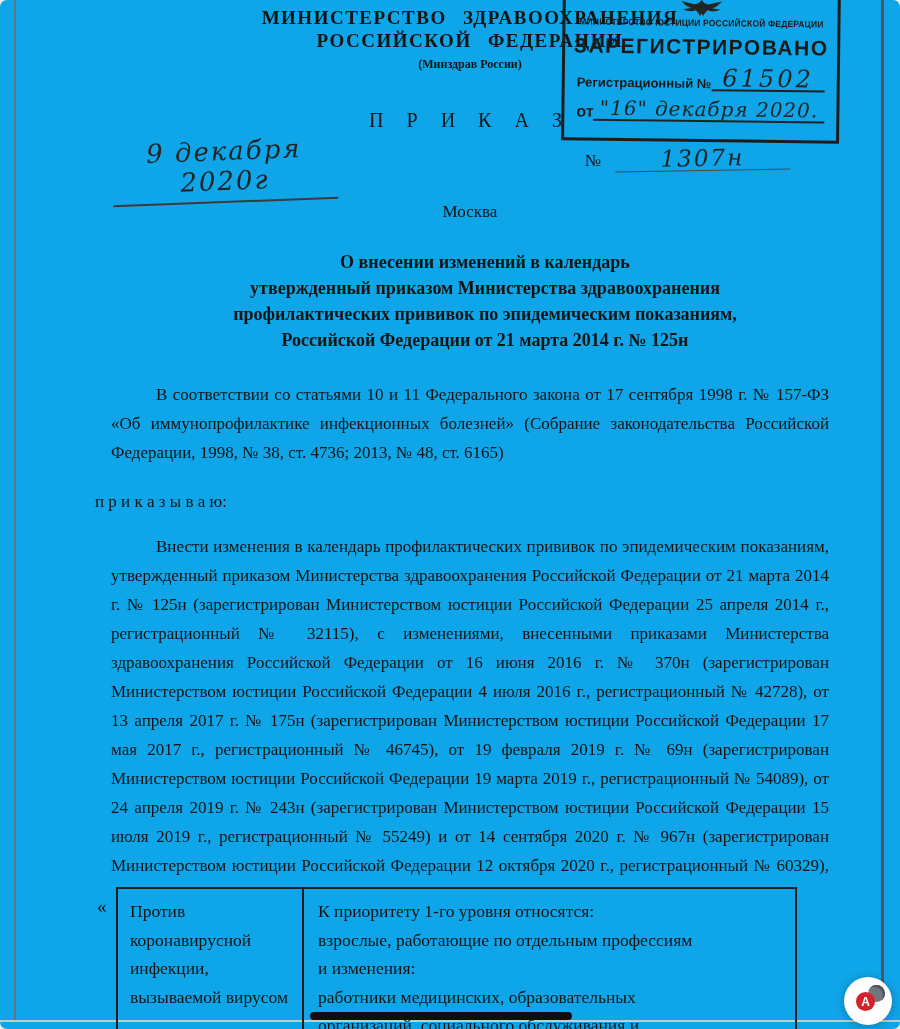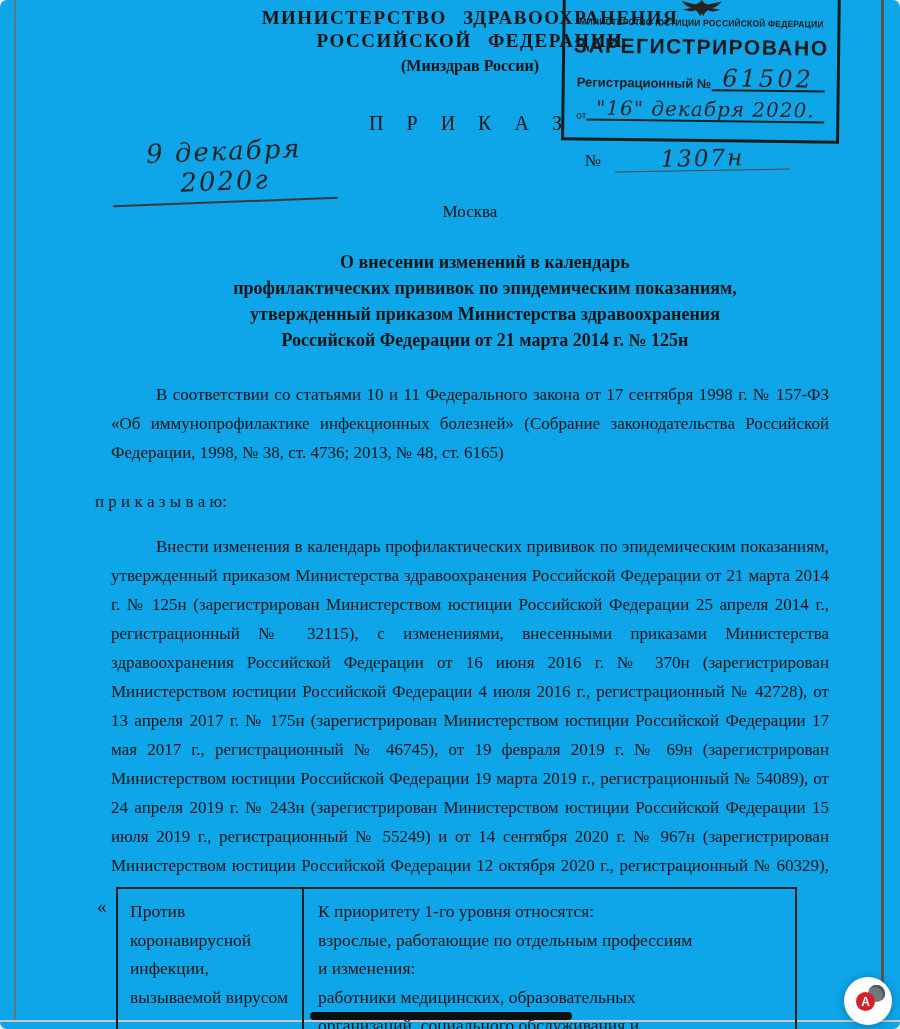--- a/index.html
+++ b/index.html
@@ -16,7 +16,7 @@
   
   .header{position:absolute;left:95px;top:6px;width:750px;text-align:center;}
   .ministry-line{font-size:19px;font-weight:bold;letter-spacing:1.5px;word-spacing:10px;line-height:23px;}
-  .ministry-short{font-size:16px;font-weight:bold;margin-top:5px;}
+  .ministry-short{font-size:12px;font-weight:bold;margin-top:5px;}
   .doc-type{font-size:20px;font-weight:normal;letter-spacing:9px;margin-top:37px;}
 
   

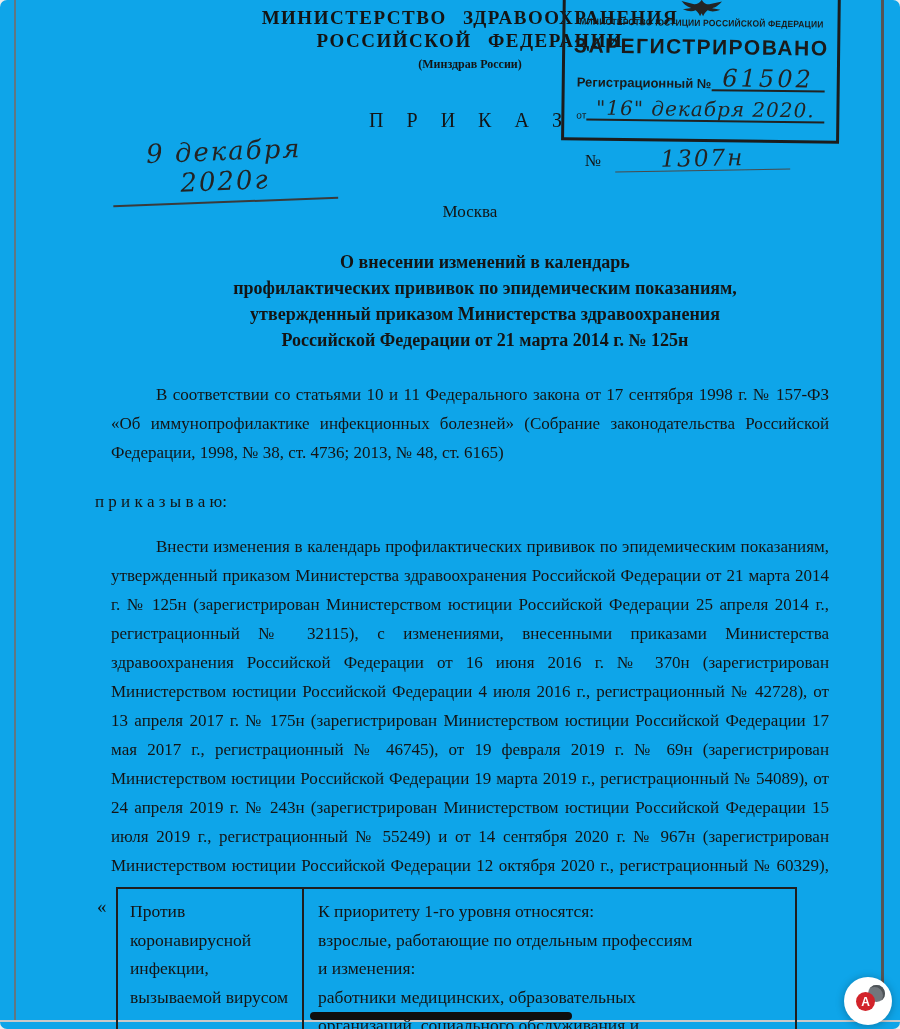--- a/index.html
+++ b/index.html
@@ -47,7 +47,7 @@
   .stamp-row{display:flex;align-items:flex-end;margin:8px 12px 0 12px;}
   .stamp-reg-label{font-size:13px;font-weight:bold;white-space:nowrap;}
   .stamp-reg-value{flex:1;border-bottom:2px solid #222;font-size:24px;line-height:22px;letter-spacing:3px;text-align:center;}
-  .stamp-date-label{font-size:10px;font-weight:normal;}
+  .stamp-date-label{font-size:16px;font-weight:bold;}
   .stamp-date-value{flex:1;border-bottom:2px solid #222;font-size:20px;line-height:21px;letter-spacing:1px;text-align:center;white-space:nowrap;}
 
   

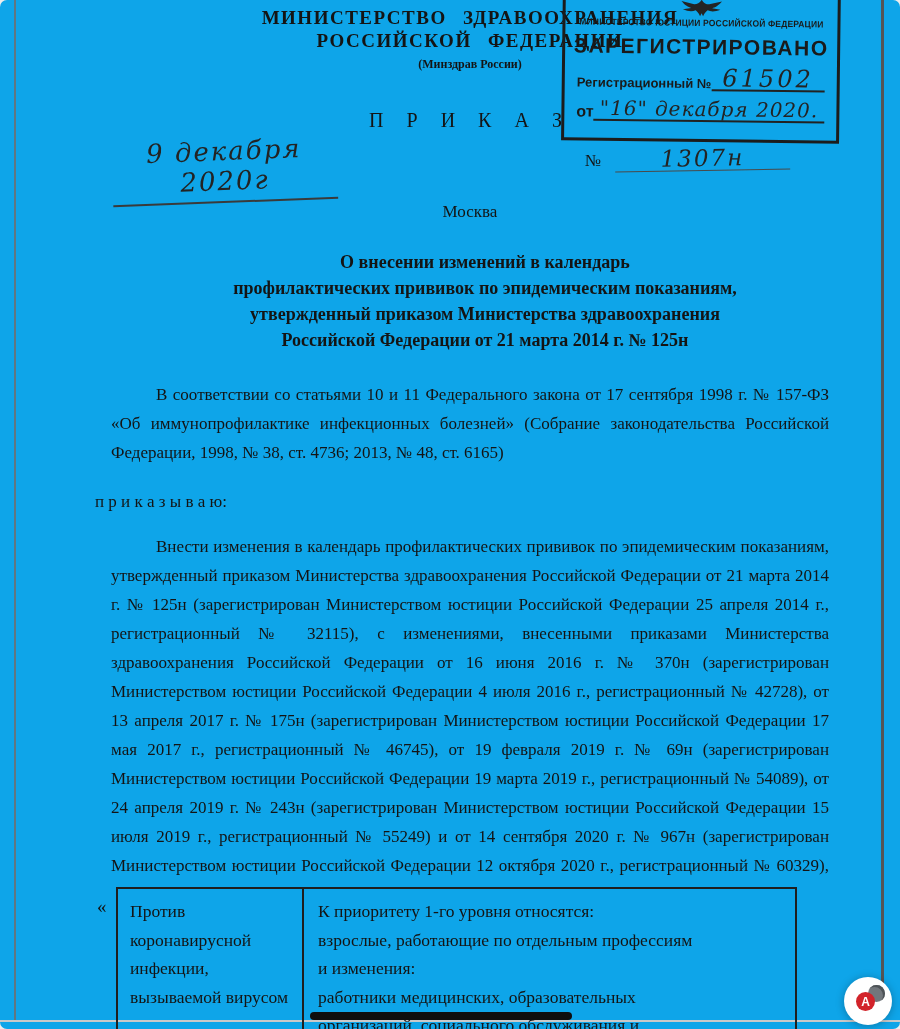--- a/index.html
+++ b/index.html
@@ -123,8 +123,8 @@
 
   <div class="title-block">
     <div>О внесении изменений в календарь</div>
+    <div>утвержденный приказом Министерства здравоохранения</div>
     <div>профилактических прививок по эпидемическим показаниям,</div>
-    <div>утвержденный приказом Министерства здравоохранения</div>
     <div>Российской Федерации от 21 марта 2014 г. № 125н</div>
   </div>
 

